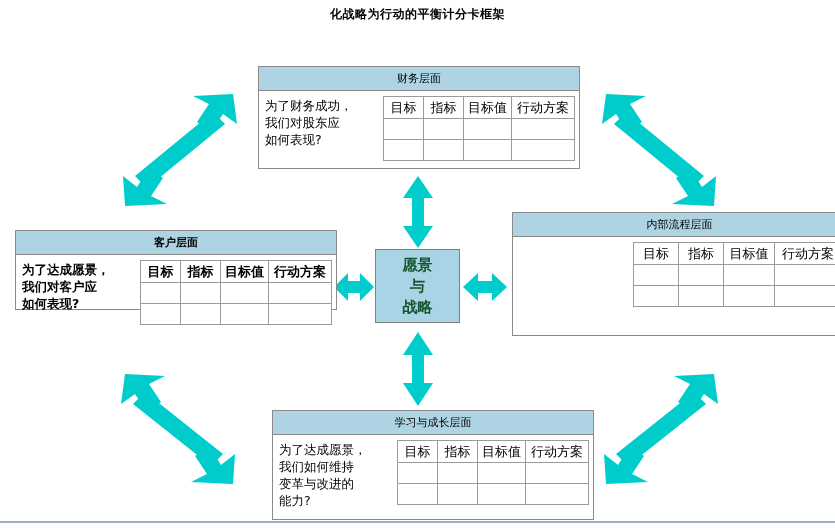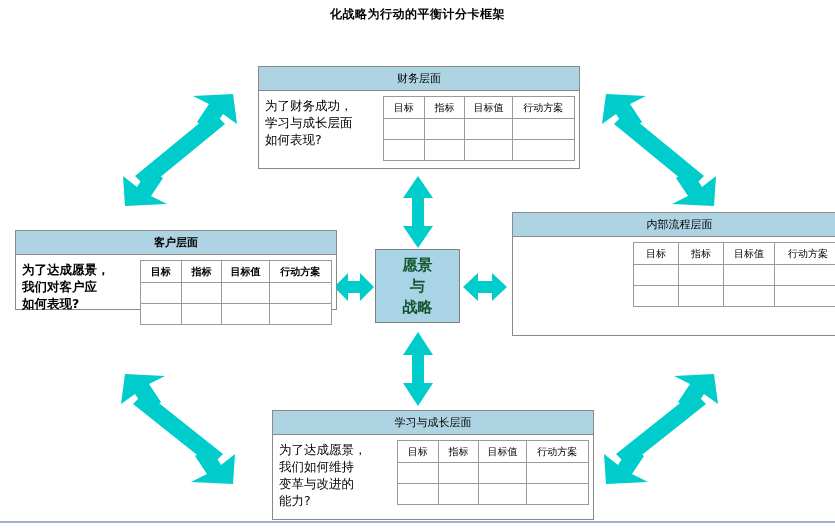--- a/index.html
+++ b/index.html
@@ -213,7 +213,7 @@
     <div class="panel-header">财务层面</div>
     <div class="panel-body">
       <div class="panel-question">为了财务成功，
-学习与成长层面
+我们对股东应
 如何表现?</div>
       <table class="panel-table">
         <tbody>

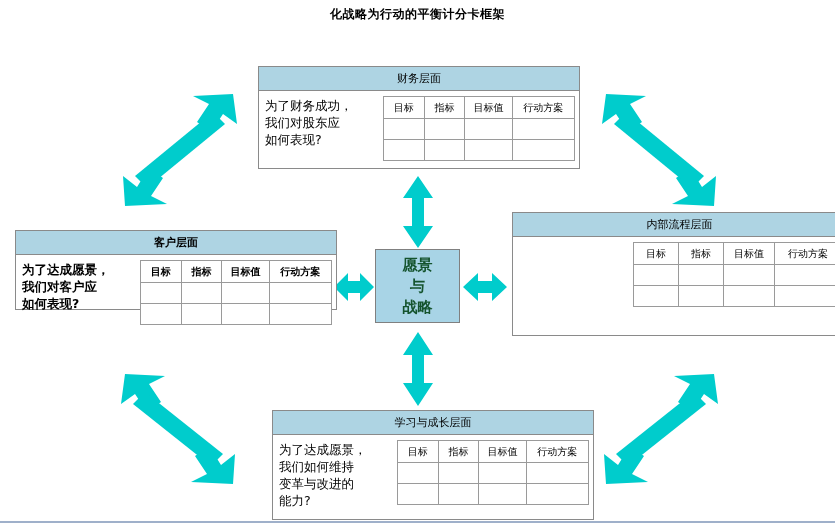--- a/index.html
+++ b/index.html
@@ -86,7 +86,7 @@
   }
   .panel-table tr.head td {
     height: 21px;
-    font-size: 10px;
+    font-size: 13px;
   }
   .col-a { width: 44px; }
   .col-b { width: 44px; }

